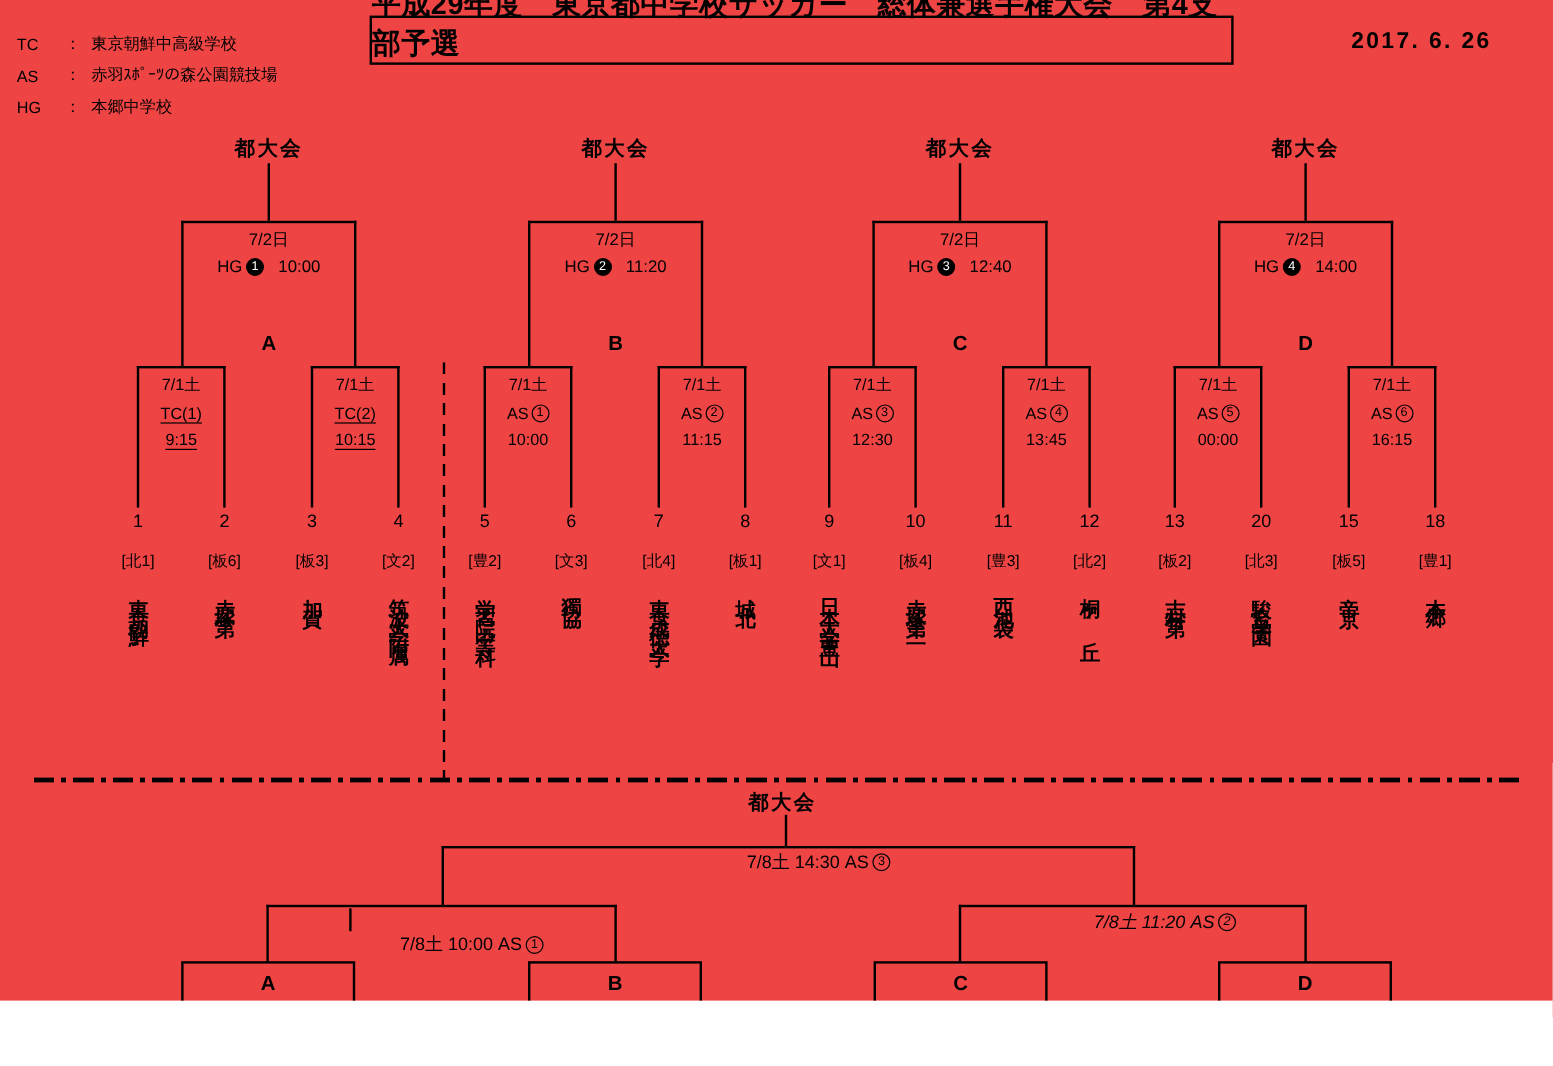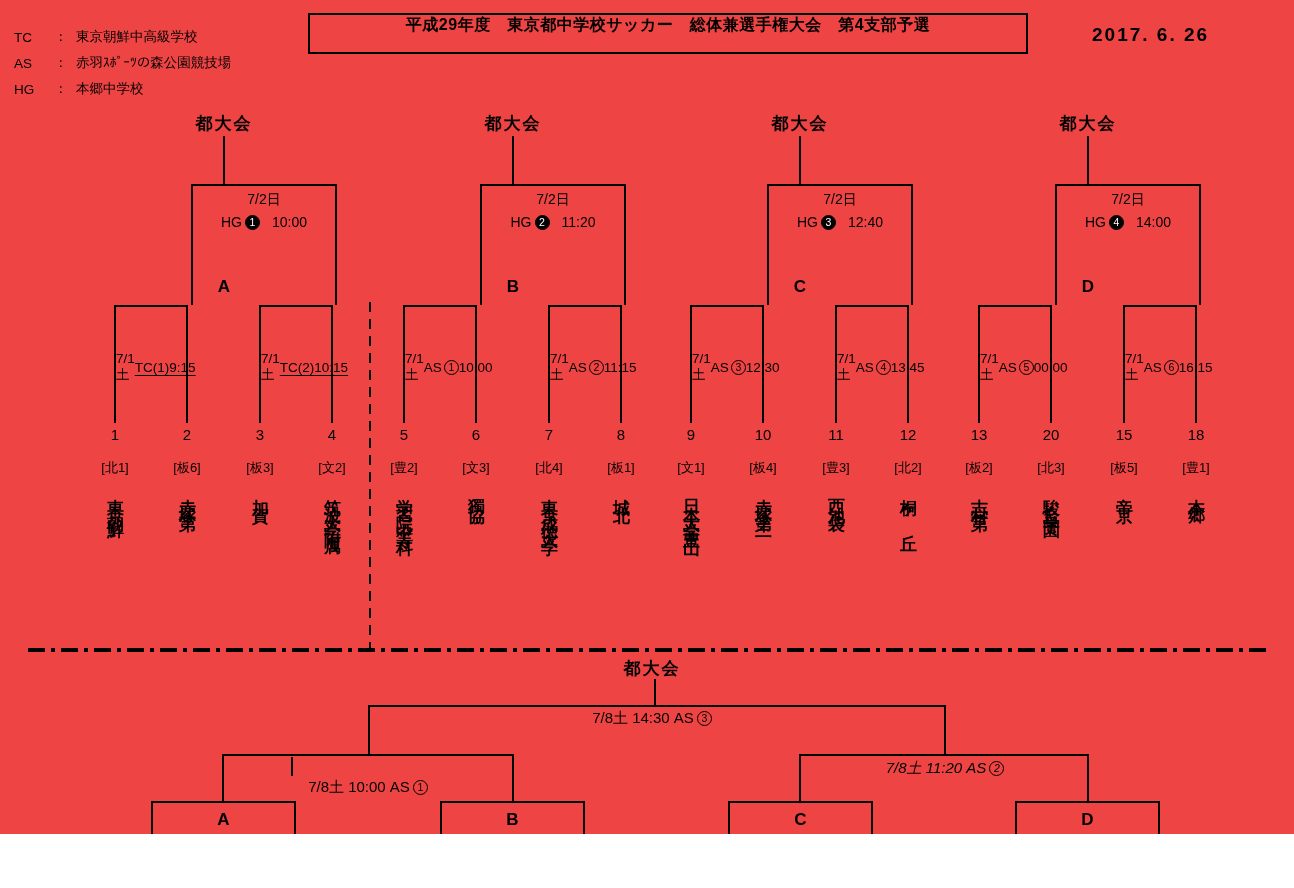--- a/index.html
+++ b/index.html
@@ -12,7 +12,7 @@
   .legend-abbr{display:inline-block;width:40px;}
   .legend-sep{display:inline-block;width:22px;}
   .title-box{position:absolute;left:308px;top:13px;width:716px;height:37px;border:2px solid #000;
-             display:flex;align-items:flex-start;justify-content:center;font-size:16px;font-weight:700;letter-spacing:.5px;}
+             display:flex;align-items:flex-end;justify-content:center;font-size:24px;font-weight:700;letter-spacing:.5px;}
   .date-label{position:absolute;left:1092px;top:24px;font-size:19px;font-weight:700;letter-spacing:2px;}
 
   

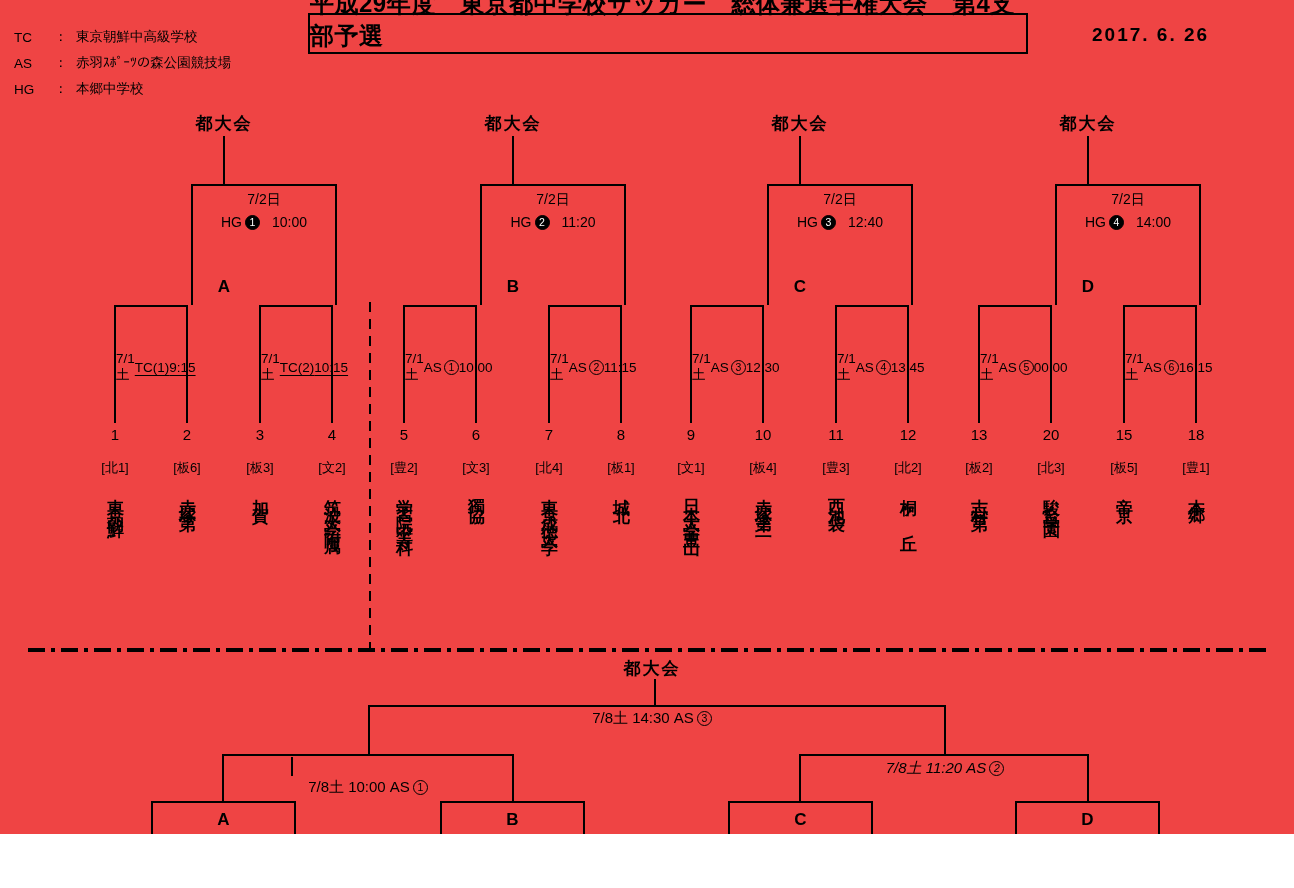--- a/index.html
+++ b/index.html
@@ -13,7 +13,7 @@
   .legend-sep{display:inline-block;width:22px;}
   .title-box{position:absolute;left:308px;top:13px;width:716px;height:37px;border:2px solid #000;
              display:flex;align-items:flex-end;justify-content:center;font-size:24px;font-weight:700;letter-spacing:.5px;}
-  .date-label{position:absolute;left:1092px;top:24px;font-size:19px;font-weight:700;letter-spacing:2px;}
+  .date-label{position:absolute;left:1126px;top:24px;font-size:19px;font-weight:700;letter-spacing:2px;}
 
   
   .bracket{position:absolute;top:110px;width:290px;height:550px;}

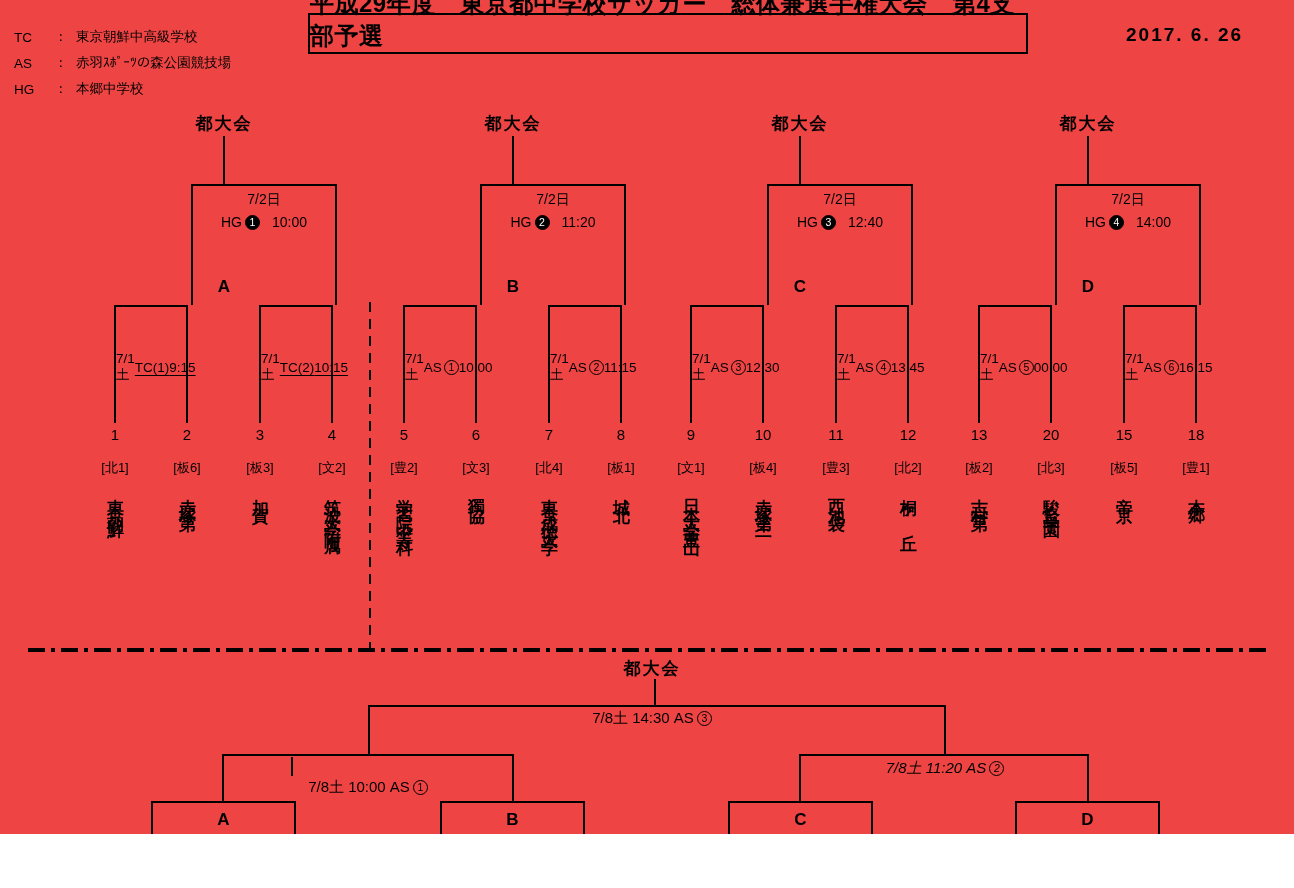--- a/index.html
+++ b/index.html
@@ -22,7 +22,7 @@
   .adv-line{position:absolute;left:144px;top:26px;width:2px;height:48px;background:#000;}
   .final-box{position:absolute;left:72px;top:74px;width:146px;height:121px;
              border-top:2px solid #000;border-left:2px solid #000;border-right:2px solid #000;
-             display:flex;flex-direction:column;align-items:center;padding-top:5px;box-sizing:border-box;font-size:14px;margin-left:40px;}
+             display:flex;flex-direction:column;align-items:center;padding-top:5px;box-sizing:border-box;font-size:14px;}
   .f-venue-row{margin-top:5px;display:flex;align-items:center;gap:3px;white-space:nowrap;}
   .f-time{margin-left:9px;}
   .group-letter{position:absolute;top:167px;width:100%;text-align:center;font-size:17px;font-weight:700;}

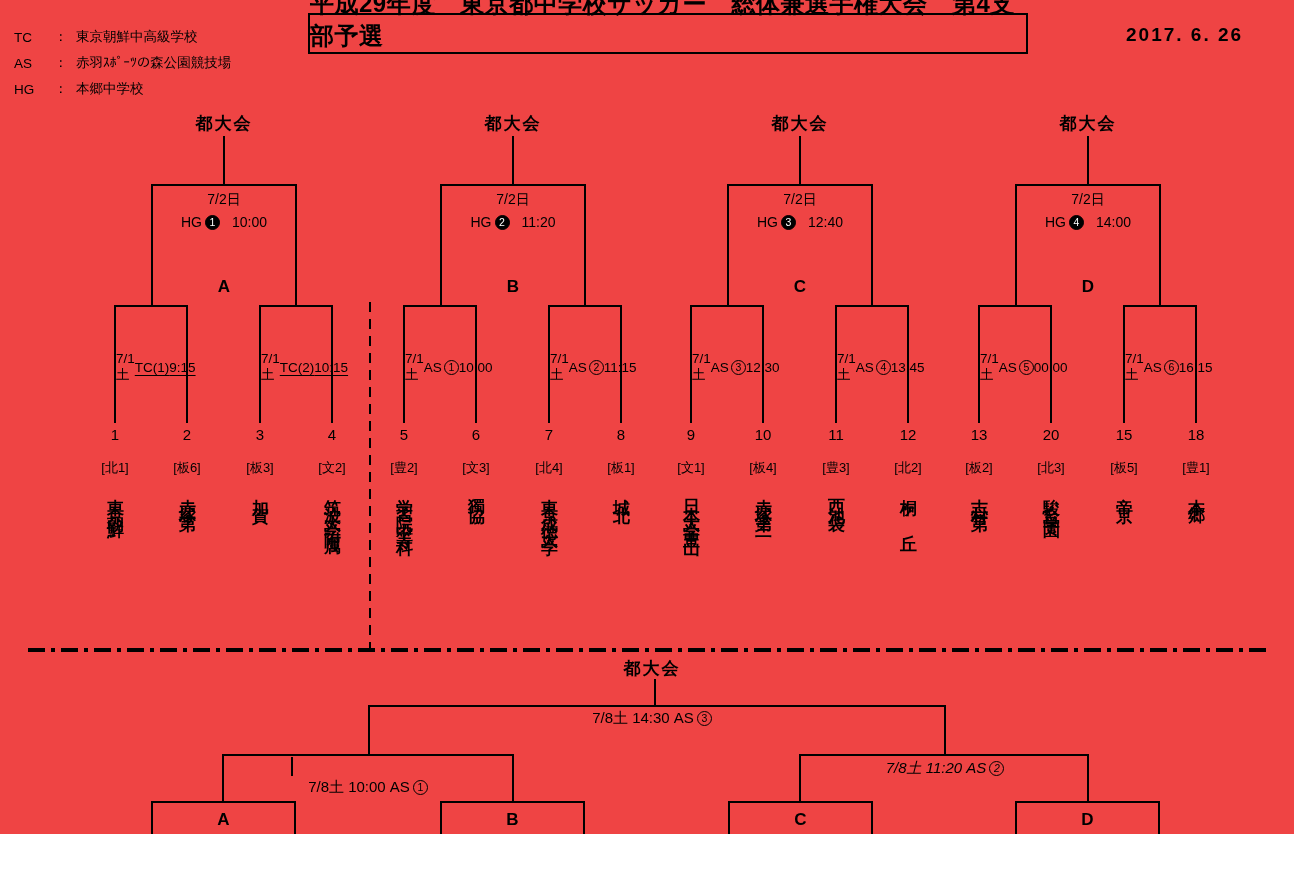--- a/index.html
+++ b/index.html
@@ -28,7 +28,7 @@
   .group-letter{position:absolute;top:167px;width:100%;text-align:center;font-size:17px;font-weight:700;}
   .semi-box{position:absolute;top:195px;width:74px;height:118px;
             border-top:2px solid #000;border-left:2px solid #000;border-right:2px solid #000;
-            display:flex;flex-direction:row;align-items:center;padding-top:5px;box-sizing:border-box;
+            display:flex;flex-direction:column;align-items:center;padding-top:5px;box-sizing:border-box;
             font-size:13.5px;row-gap:7px;}
   .s1{left:35px}.s2{left:180px}
   .venue-row{display:flex;align-items:center;gap:2px;white-space:nowrap;}

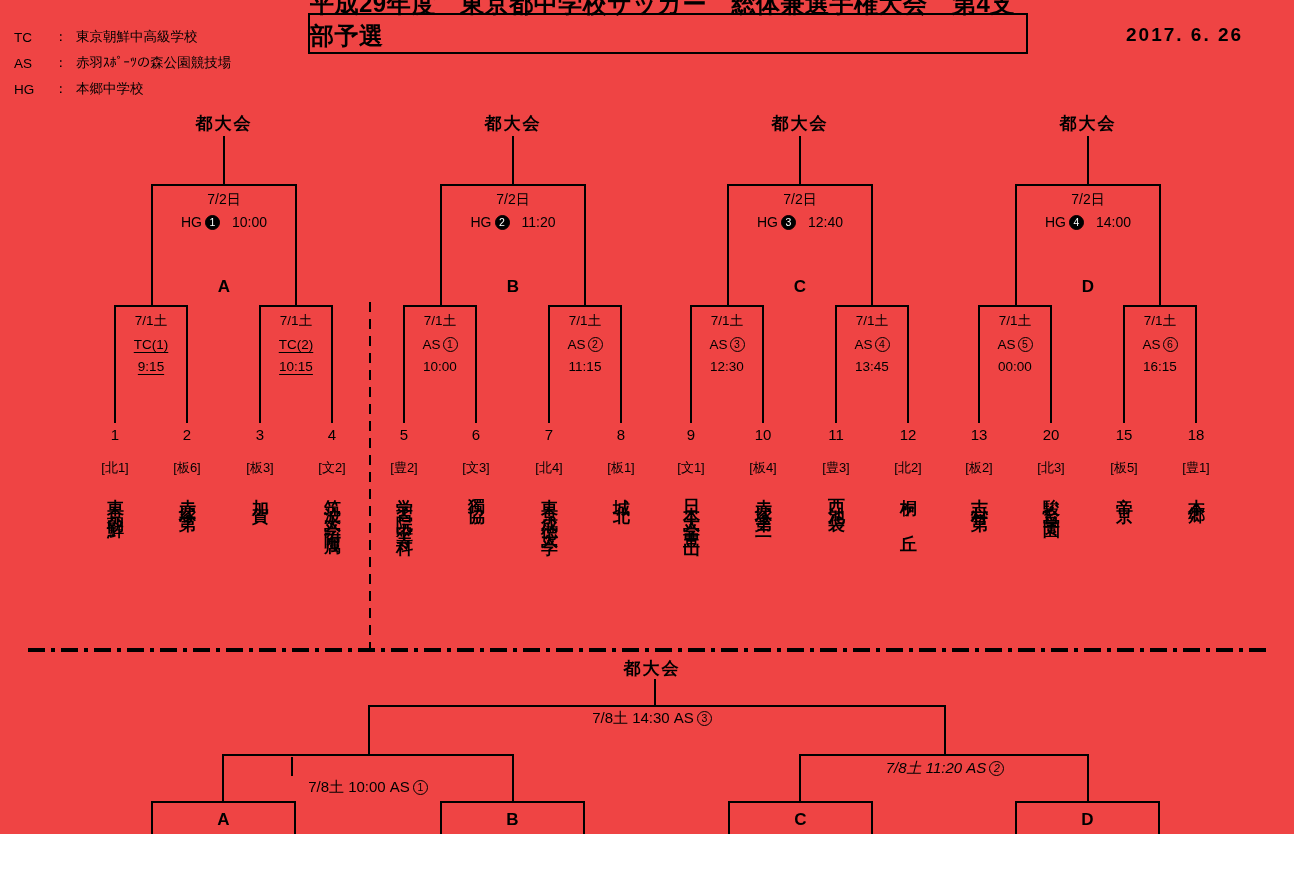--- a/index.html
+++ b/index.html
@@ -56,7 +56,7 @@
   .po-final-conn{left:368px;top:705px;width:578px;height:50px;}
   .po-semi-left{left:222px;top:754px;width:292px;height:48px;}
   .po-semi-right{left:799px;top:754px;width:290px;height:48px;}
-  .po-label{position:absolute;font-size:15px;display:flex;align-items:center;justify-content:center;gap:3px;white-space:nowrap;}
+  .po-label{position:absolute;font-size:15px;display:flex;align-items:center;justify-content:flex-end;gap:3px;white-space:nowrap;}
   .po-final-label{left:562px;top:709px;width:180px;}
   .po-left-label{left:283px;top:778px;width:170px;}
   .po-right-label{left:860px;top:759px;width:170px;font-style:italic;}

